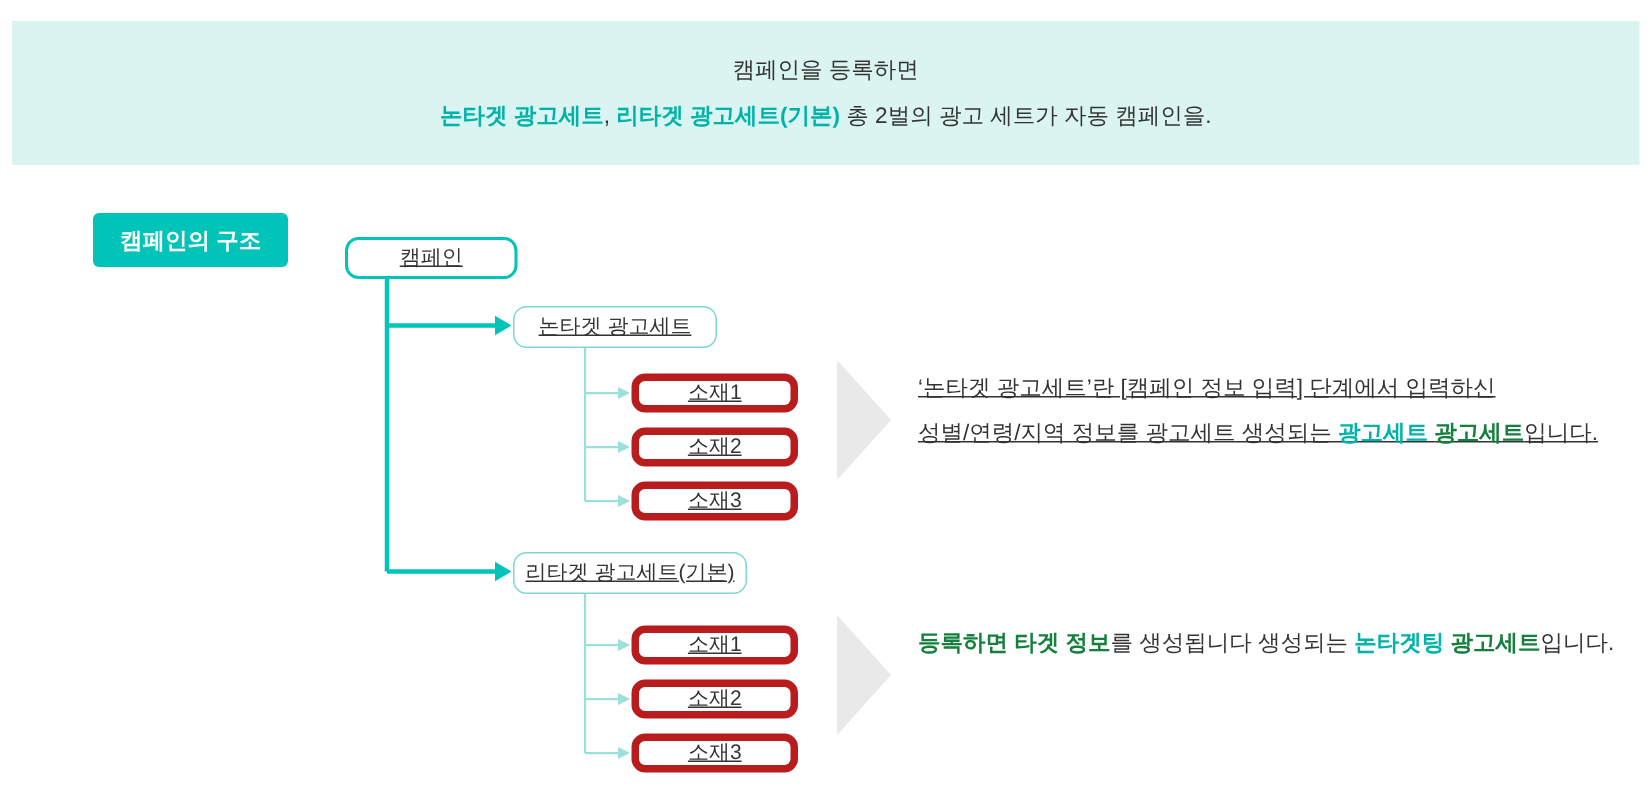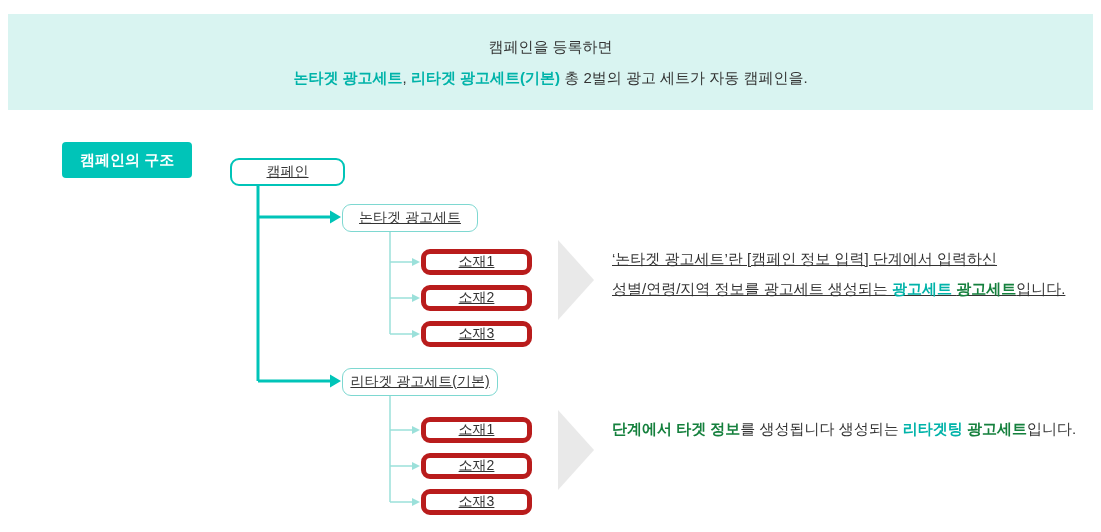--- a/index.html
+++ b/index.html
@@ -125,7 +125,7 @@
   </div>
 
   <div class="annotation annotation-2">
-    <div><span class="bold">단계에서 타겟 정보</span><span>를 생성됩니다 생성되는 </span><span class="hl">리타겟팅 </span><span class="bold">광고세트</span><span>입니다.</span></div>
+    <div><span class="bold">등록하면 타겟 정보</span><span>를 생성됩니다 생성되는 </span><span class="hl">리타겟팅 </span><span class="bold">광고세트</span><span>입니다.</span></div>
   </div>
 
 </div>

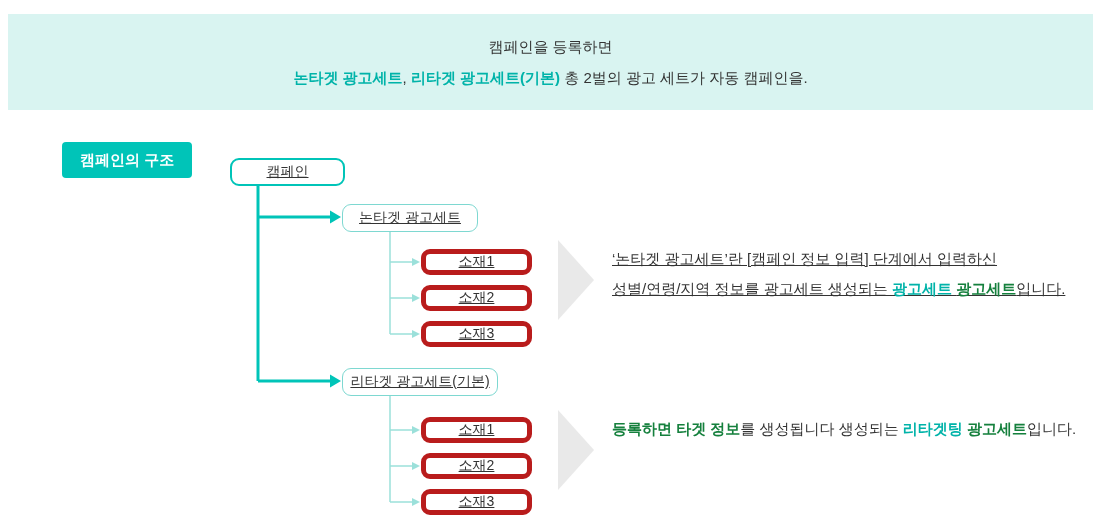--- a/index.html
+++ b/index.html
@@ -125,7 +125,7 @@
   </div>
 
   <div class="annotation annotation-2">
-    <div><span class="bold">등록하면 타겟 정보</span><span>를 생성됩니다 생성되는 </span><span class="hl">리타겟팅 </span><span class="bold">광고세트</span><span>입니다.</span></div>
+    <div><span class="bold">등록하면 타겟 정보</span><span>를 생성됩니다 생성되는 </span><span class="hl">논타겟팅 </span><span class="bold">광고세트</span><span>입니다.</span></div>
   </div>
 
 </div>

